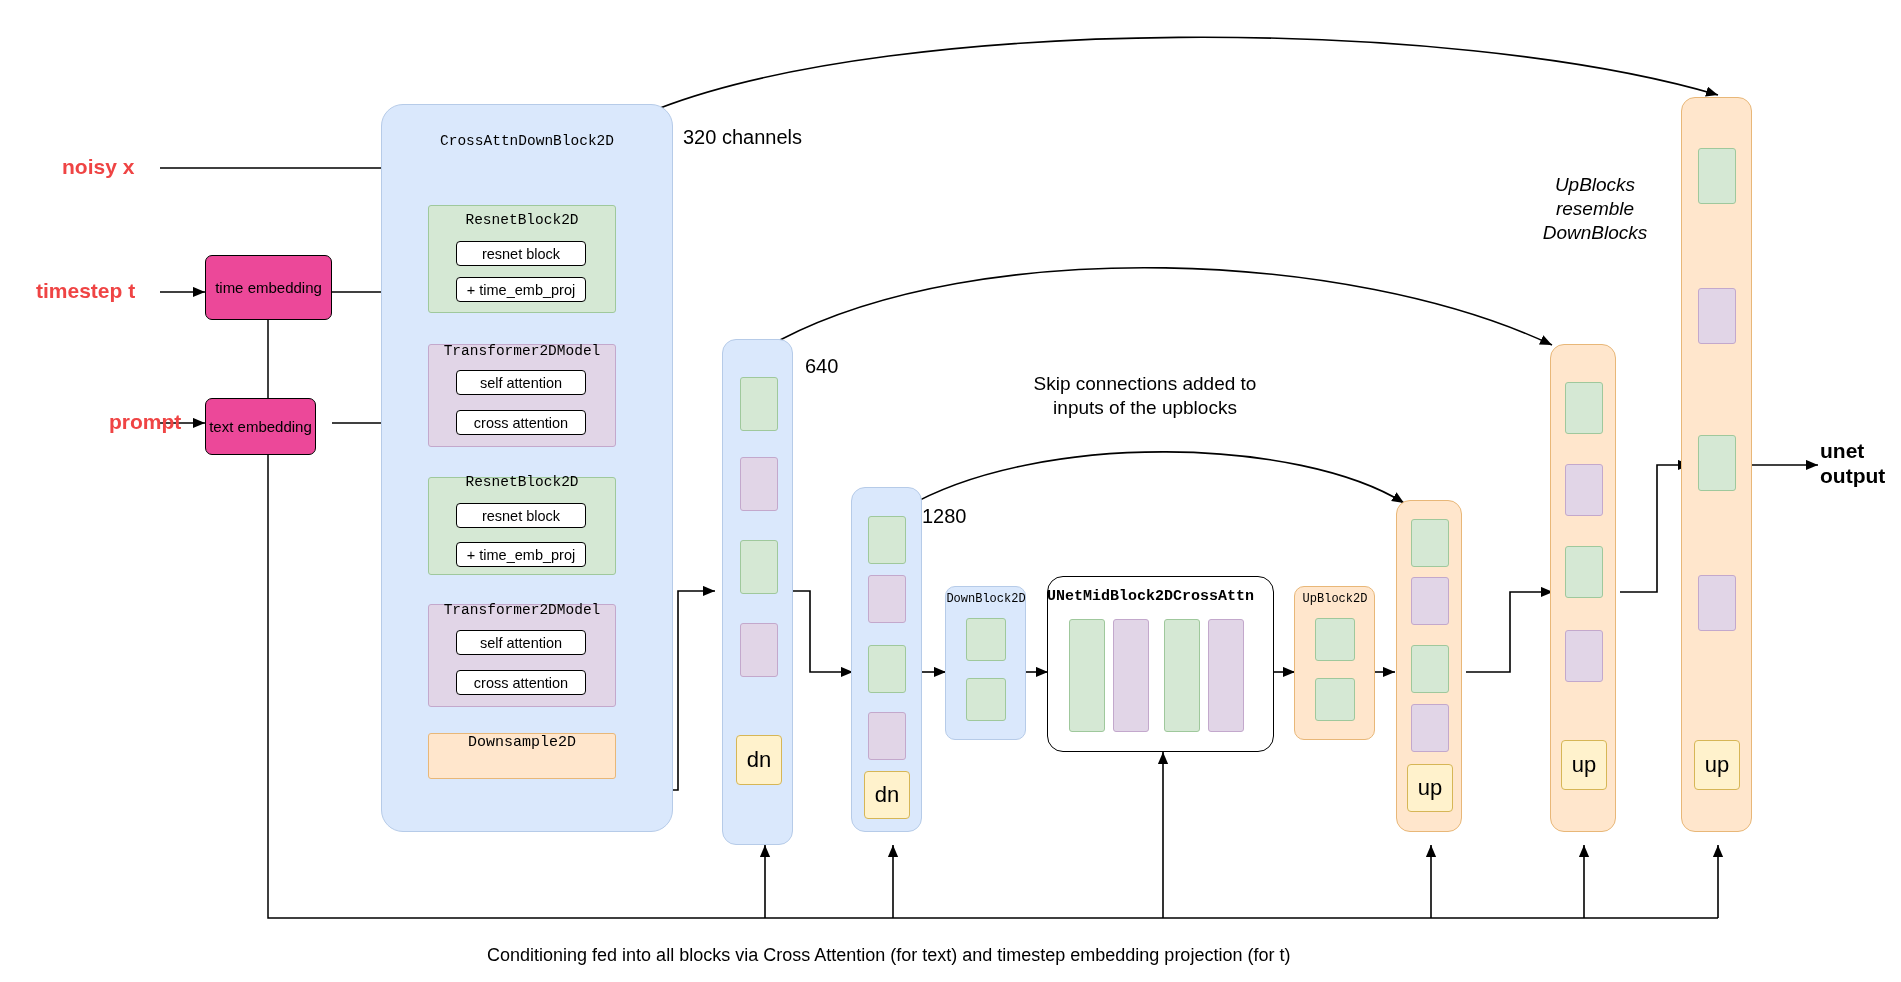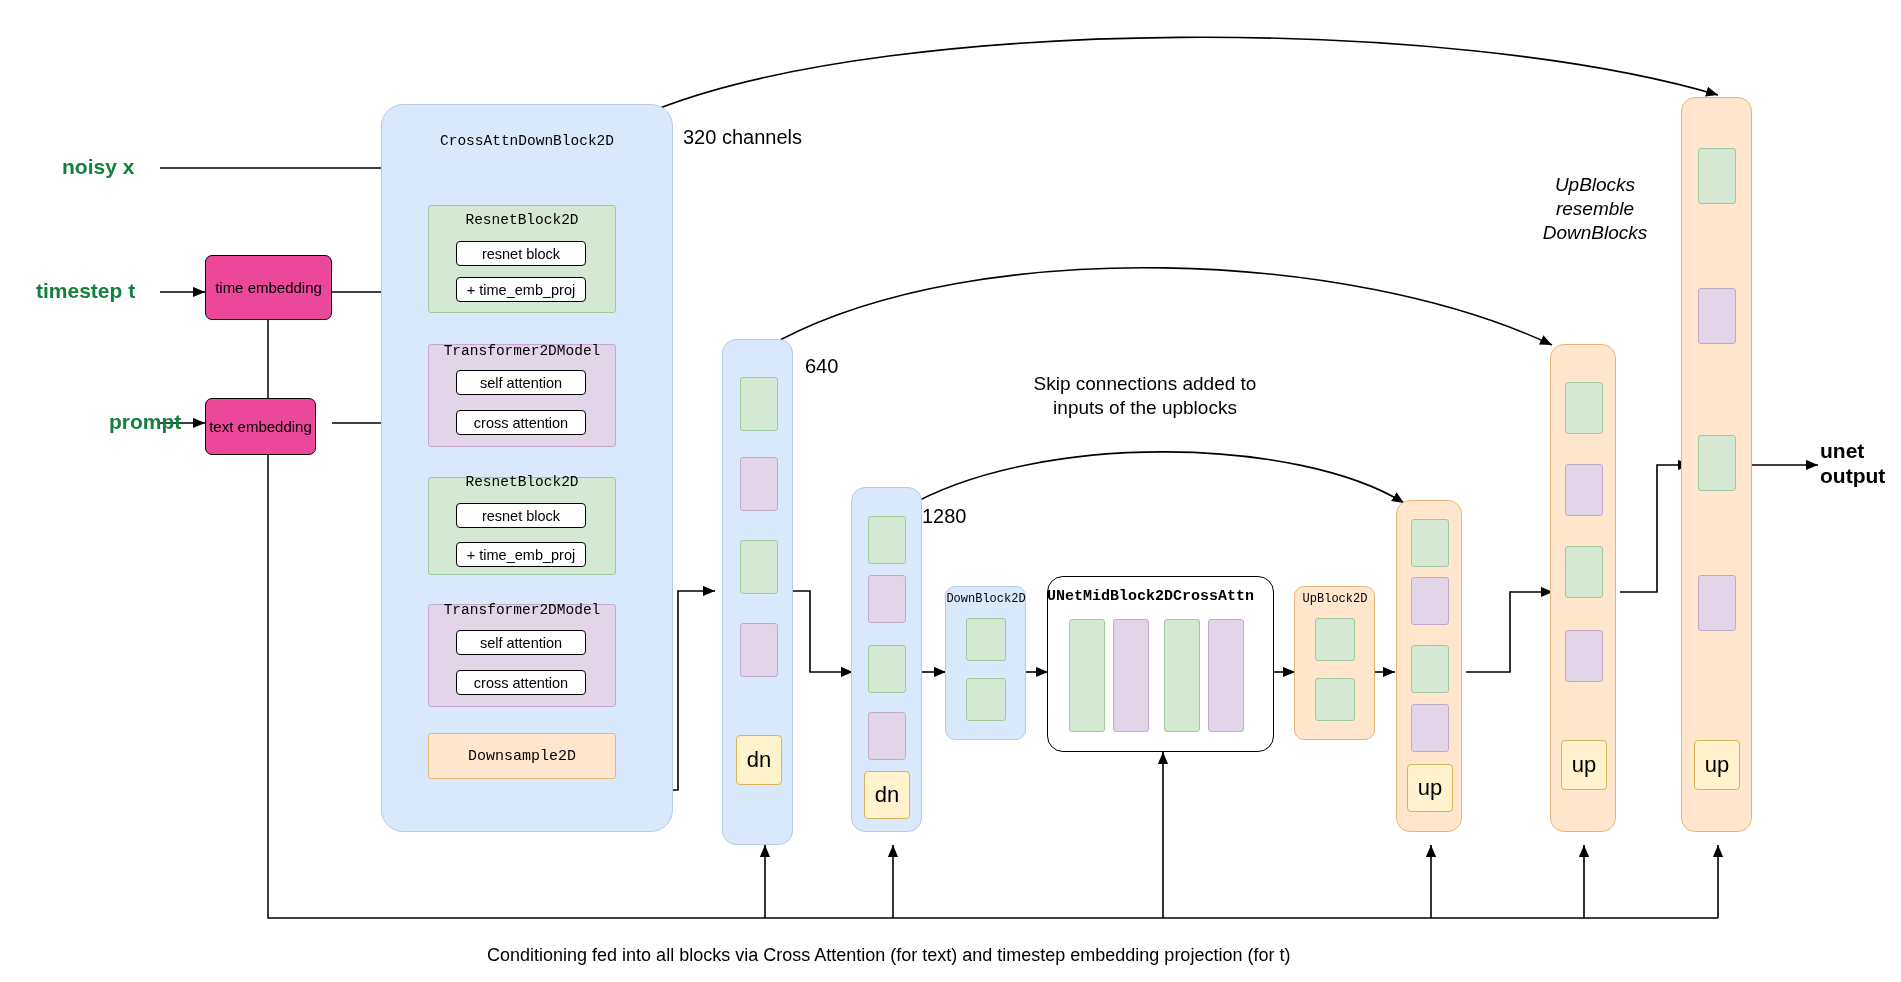--- a/index.html
+++ b/index.html
@@ -33,7 +33,7 @@
   .io-label {
     font-weight: bold;
     font-size: 21px;
-    color: #15803d;
+    color: #ef4444;
     white-space: nowrap;
   }
   .note {

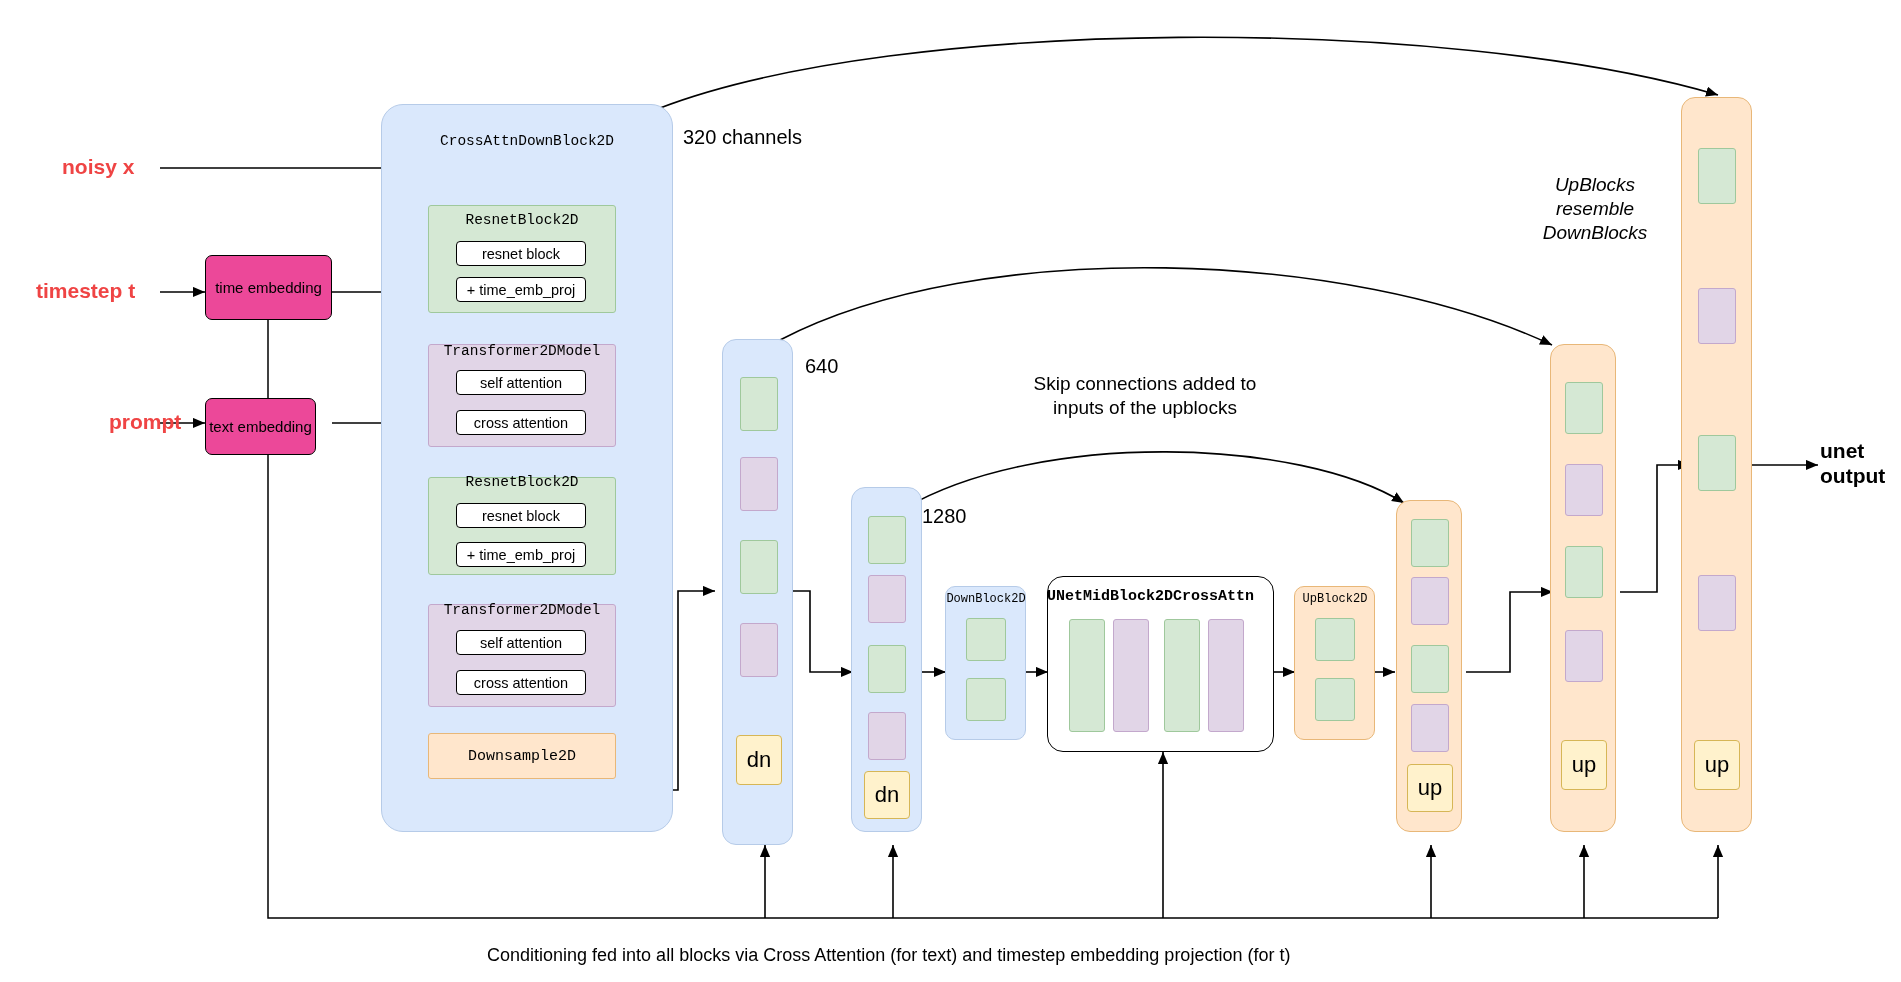--- a/index.html
+++ b/index.html
@@ -282,7 +282,7 @@
   <div class="abs inner-white" style="left:456px; top:630px; width:130px; height:25px;">self attention</div>
   <div class="abs inner-white" style="left:456px; top:670px; width:130px; height:25px;">cross attention</div>
 
-  <div class="abs orange-block" style="left:428px; top:733px; width:188px; height:46px; display:flex; align-items:center; justify-content:center;">
+  <div class="abs orange-block" style="left:428px; top:733px; width:188px; height:46px; display:flex; justify-content:center;">
     <span class="mono" style="font-size:15px;">Downsample2D</span>
   </div>
 

